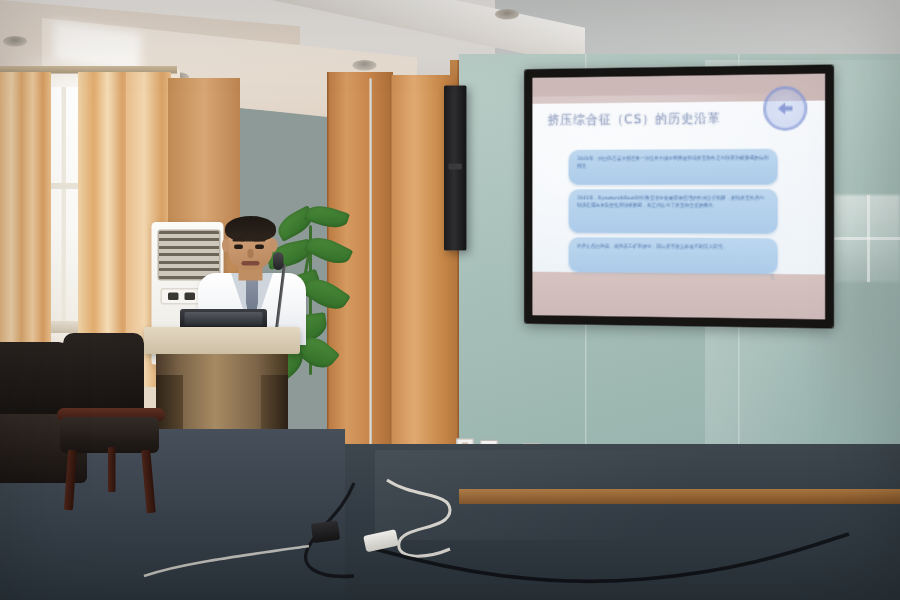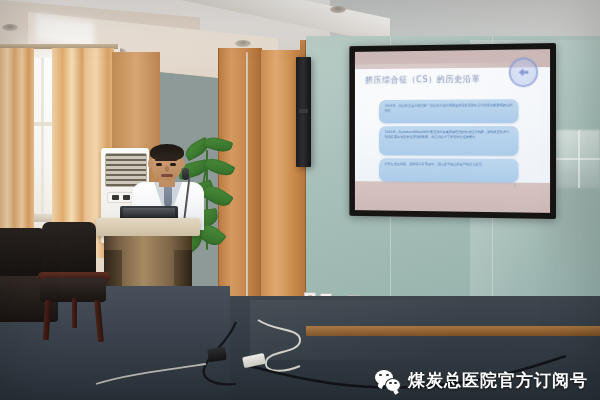--- a/index.html
+++ b/index.html
@@ -402,19 +402,6 @@
     <div class="chair-leg" style="left:36px;top:76px;width:5px;height:30px;"></div>
   </div>
 
-  <div class="watermark">
-    <div class="wechat">
-      <div class="wc-big">
-        <div class="wc-dot" style="left:4px;top:4px;"></div>
-        <div class="wc-dot" style="left:11px;top:4px;"></div>
-      </div>
-      <div class="wc-small">
-        <div class="wc-dot" style="left:3px;top:3px;"></div>
-        <div class="wc-dot" style="left:8px;top:3px;"></div>
-      </div>
-    </div>
-    <div class="wm-text">煤炭总医院官方订阅号</div>
-  </div>
 
   <div class="vignette"></div>
 </div>

